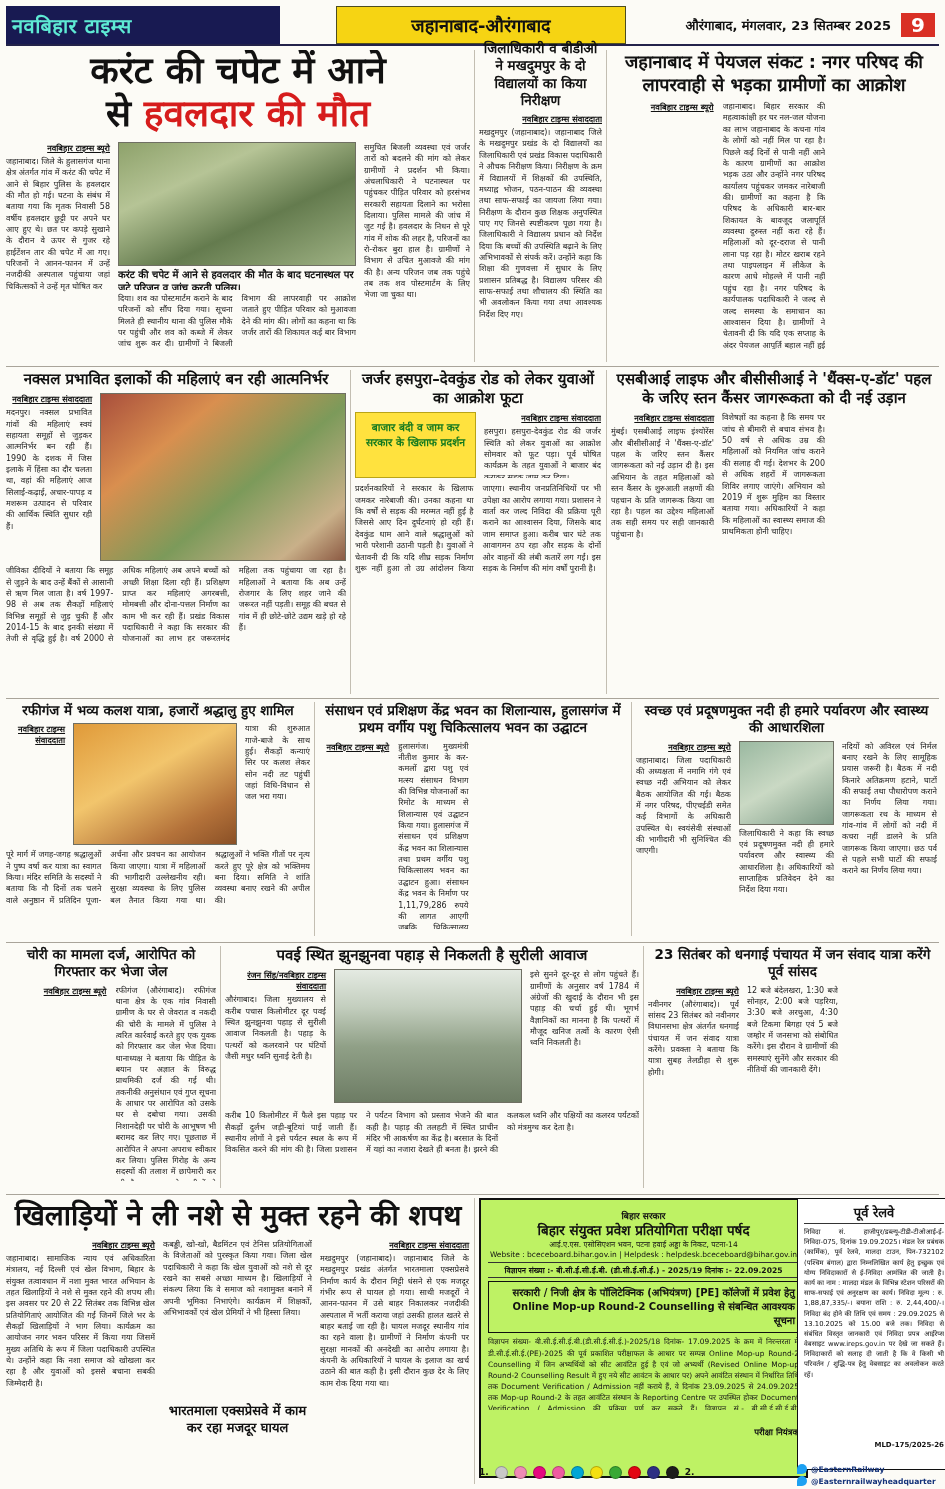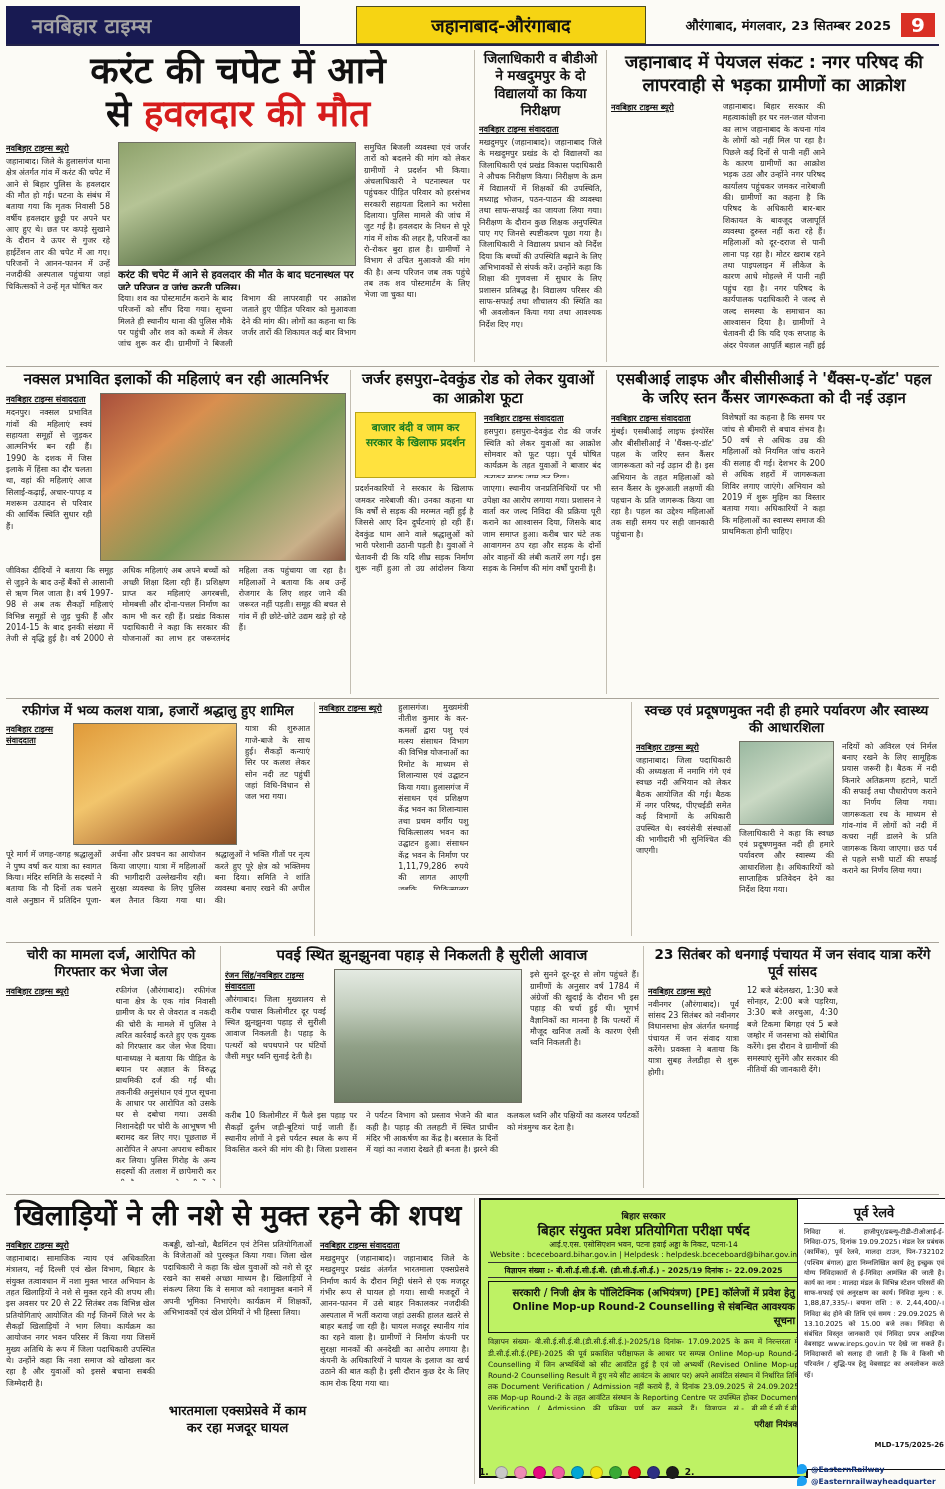--- a/index.html
+++ b/index.html
@@ -7,7 +7,7 @@
         font-family:"DejaVu Sans","Liberation Sans",sans-serif;color:#111;overflow:hidden;}
   
   .header{position:absolute;left:6px;top:6px;width:933px;height:38px;display:flex;align-items:stretch;border-bottom:2.5px solid #23234a;}
-  .mast-left{background:#181a52;color:#a3a3a3;width:268px;display:flex;align-items:center;padding-left:26px;font-size:20px;font-weight:800;letter-spacing:.5px;}
+  .mast-left{background:#181a52;color:#5eead4;width:268px;display:flex;align-items:center;padding-left:6px;font-size:20px;font-weight:800;letter-spacing:.5px;}
   .mast-gap{width:56px;}
   .mast-center{background:#f6d413;border:1px solid #4d4d20;flex:0 0 288px;display:flex;align-items:center;justify-content:center;font-size:18px;font-weight:800;}
   .mast-right{flex:1;display:flex;align-items:center;justify-content:flex-end;font-size:13px;font-weight:600;gap:10px;padding-right:4px;}

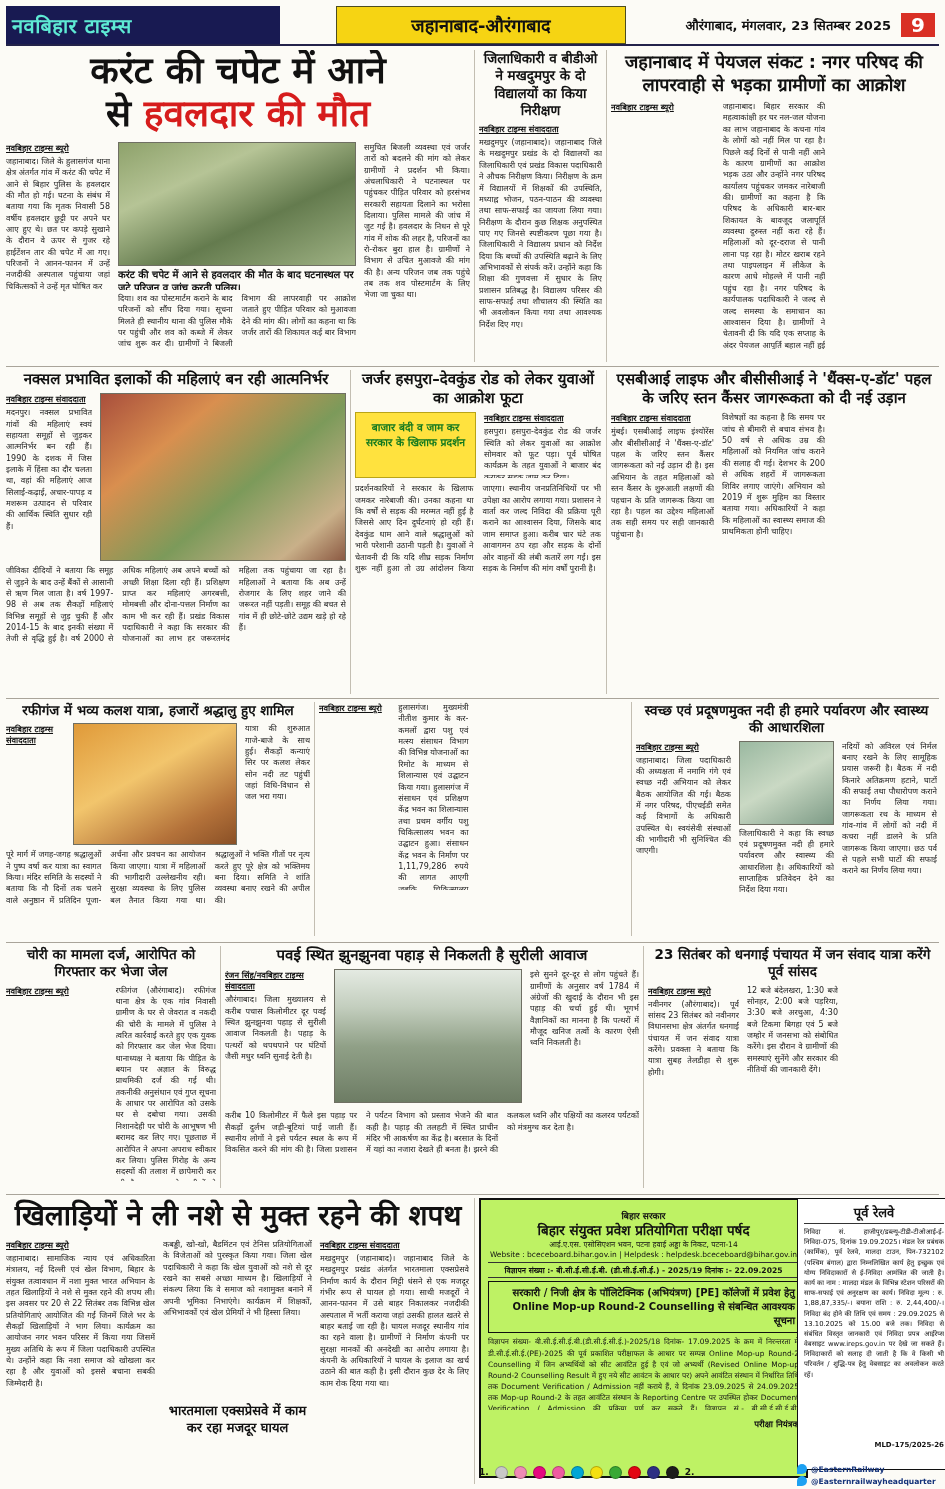--- a/index.html
+++ b/index.html
@@ -107,7 +107,7 @@
     </div>
   </section>
 
-  <section class="art" style="left:479px;top:50px;width:123px;height:312px">
+  <section class="art" style="left:479px;top:40px;width:123px;height:312px">
     <h2 class="h-sm">जिलाधिकारी व बीडीओ ने मखदुमपुर के दो विद्यालयों का किया निरीक्षण</h2>
     <div class="byline">नवबिहार टाइम्स संवाददाता</div>
     <div class="body-txt" style="height:222px">मखदुमपुर (जहानाबाद)। जहानाबाद जिले के मखदुमपुर प्रखंड के दो विद्यालयों का जिलाधिकारी एवं प्रखंड विकास पदाधिकारी ने औचक निरीक्षण किया। निरीक्षण के क्रम में विद्यालयों में शिक्षकों की उपस्थिति, मध्याह्न भोजन, पठन-पाठन की व्यवस्था तथा साफ-सफाई का जायजा लिया गया। निरीक्षण के दौरान कुछ शिक्षक अनुपस्थित पाए गए जिनसे स्पष्टीकरण पूछा गया है। जिलाधिकारी ने विद्यालय प्रधान को निर्देश दिया कि बच्चों की उपस्थिति बढ़ाने के लिए अभिभावकों से संपर्क करें। उन्होंने कहा कि शिक्षा की गुणवत्ता में सुधार के लिए प्रशासन प्रतिबद्ध है। विद्यालय परिसर की साफ-सफाई तथा शौचालय की स्थिति का भी अवलोकन किया गया तथा आवश्यक निर्देश दिए गए।</div>

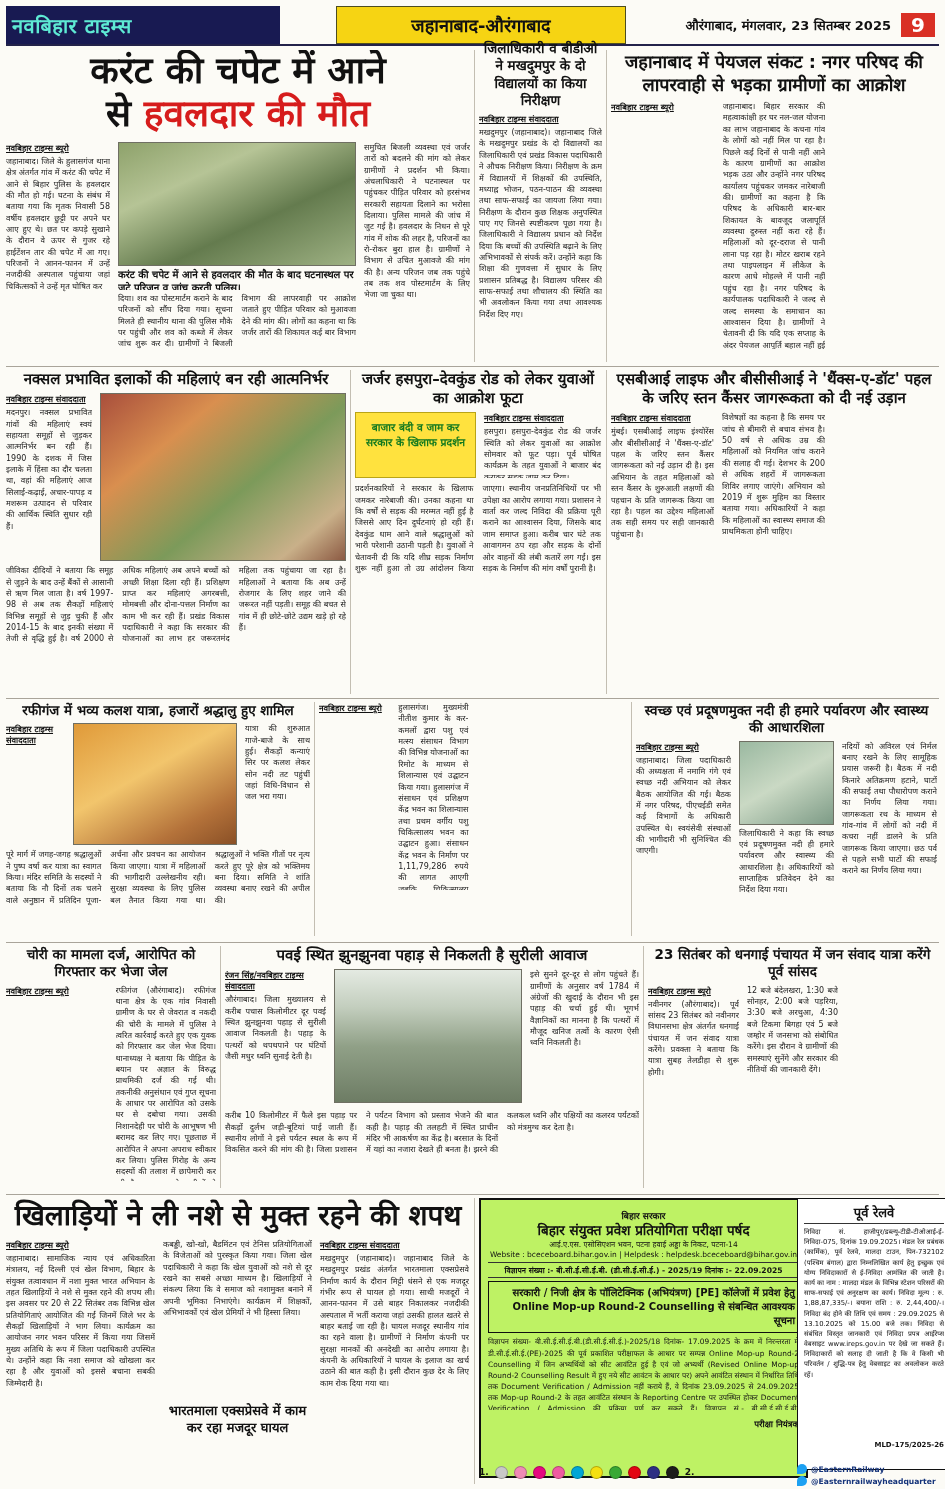--- a/index.html
+++ b/index.html
@@ -23,7 +23,7 @@
   .h-md{font-size:15px;font-weight:800;text-align:center;line-height:1.28;margin:0 0 4px;}
   .h-sm{font-size:13.5px;font-weight:800;text-align:center;line-height:1.28;margin:0 0 4px;}
   .h-xs{font-size:13px;font-weight:800;text-align:center;line-height:1.3;margin:6px 0 3px;}
-  .byline{font-size:8.2px;font-weight:700;text-align:left;text-decoration:underline;margin:0 0 3px;}
+  .byline{font-size:8.2px;font-weight:700;text-align:right;text-decoration:underline;margin:0 0 3px;}
   .body-txt{font-size:8px;line-height:1.42;text-align:justify;color:#232323;overflow:hidden;}
   .caption{font-size:10px;font-weight:700;line-height:1.35;margin:2px 0 3px;overflow:hidden;}
   .cols2{column-count:2;column-gap:9px;}

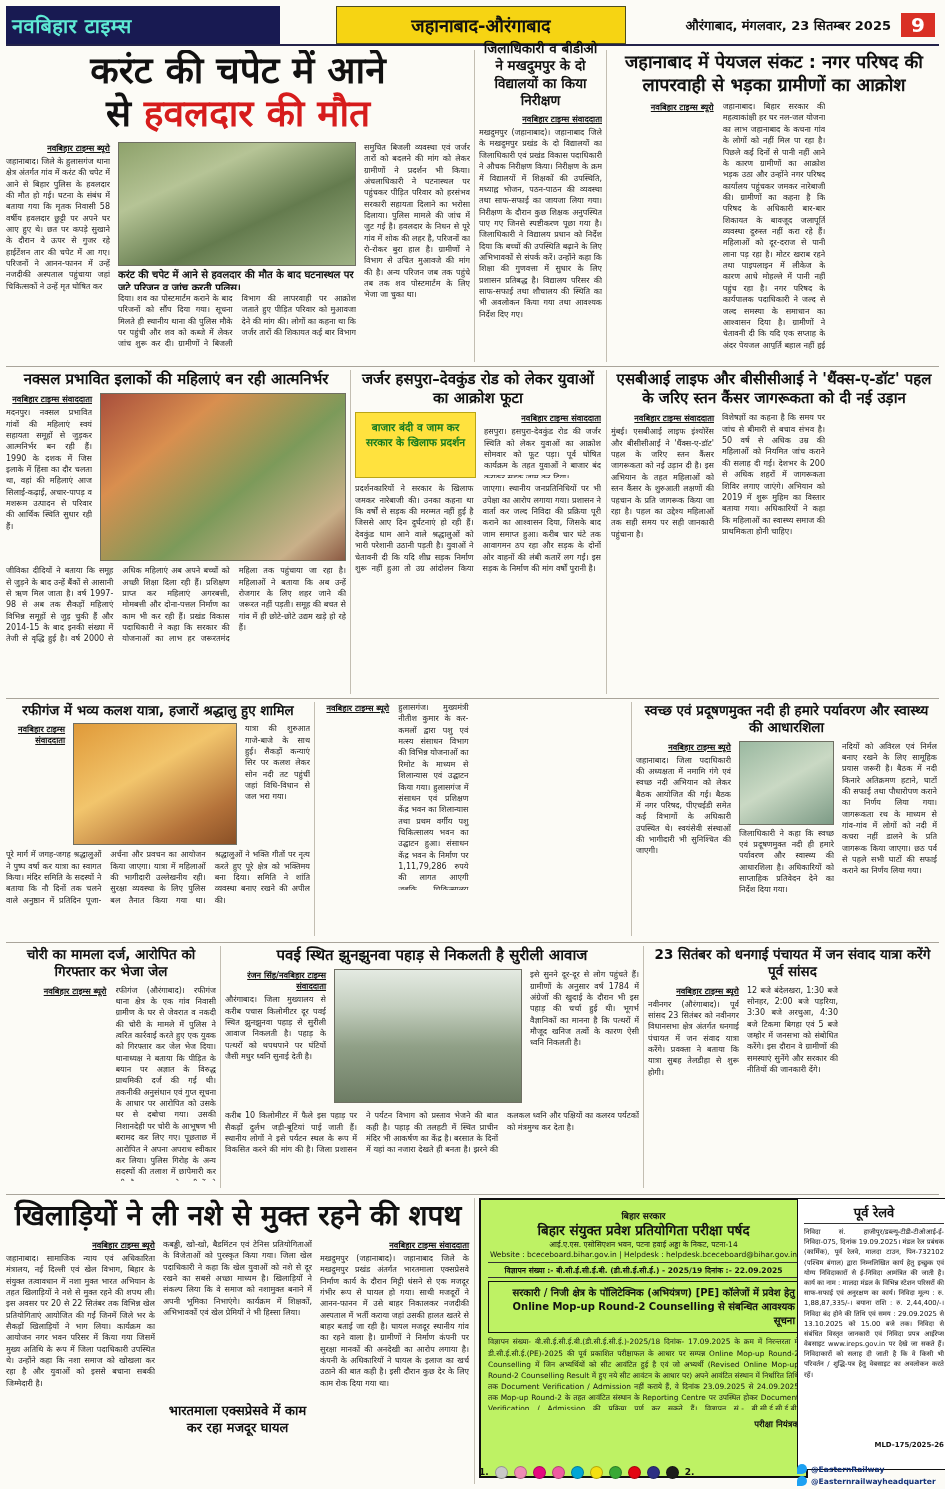--- a/index.html
+++ b/index.html
@@ -173,6 +173,7 @@
   </section>
 
   <section class="art" style="left:319px;top:702px;width:308px;height:234px">
+    <h2 class="h-sm">संसाधन एवं प्रशिक्षण केंद्र भवन का शिलान्यास, हुलासगंज में प्रथम वर्गीय पशु चिकित्सालय भवन का उद्घाटन</h2>
     <div class="cols4" style="height:188px;overflow:hidden">
       <div class="byline">नवबिहार टाइम्स ब्यूरो</div>
       <div class="body-txt">हुलासगंज। मुख्यमंत्री नीतीश कुमार के कर-कमलों द्वारा पशु एवं मत्स्य संसाधन विभाग की विभिन्न योजनाओं का रिमोट के माध्यम से शिलान्यास एवं उद्घाटन किया गया। हुलासगंज में संसाधन एवं प्रशिक्षण केंद्र भवन का शिलान्यास तथा प्रथम वर्गीय पशु चिकित्सालय भवन का उद्घाटन हुआ। संसाधन केंद्र भवन के निर्माण पर 1,11,79,286 रुपये की लागत आएगी जबकि चिकित्सालय भवन 10.9435 लाख रुपये से बनकर तैयार हुआ है। इस अवसर पर जिला पदाधिकारी, पशुपालन पदाधिकारी समेत कई अधिकारी उपस्थित थे। अधिकारियों ने बताया कि नए भवन से पशुपालकों को बेहतर स्वास्थ्य सुविधाएं मिलेंगी और किसानों की आय में वृद्धि होगी। पशु चिकित्सकों की प्रतिनियुक्ति भी शीघ्र की जाएगी। इस योजना से क्षेत्र के हजारों पशुपालक लाभान्वित होंगे। भवन में आधुनिक उपकरण, दवा भंडारण कक्ष एवं प्रशिक्षण हॉल की सुविधा होगी। मुख्यमंत्री ने राज्यभर में ऐसी कई योजनाओं का शुभारंभ किया जिनकी कुल लागत करोड़ों रुपये है। स्थानीय जनप्रतिनिधियों ने भी कार्यक्रम में भाग लिया और सरकार का आभार जताया। कार्यक्रम का सीधा प्रसारण देखने के लिए बड़ी संख्या में लोग जुटे रहे।</div>

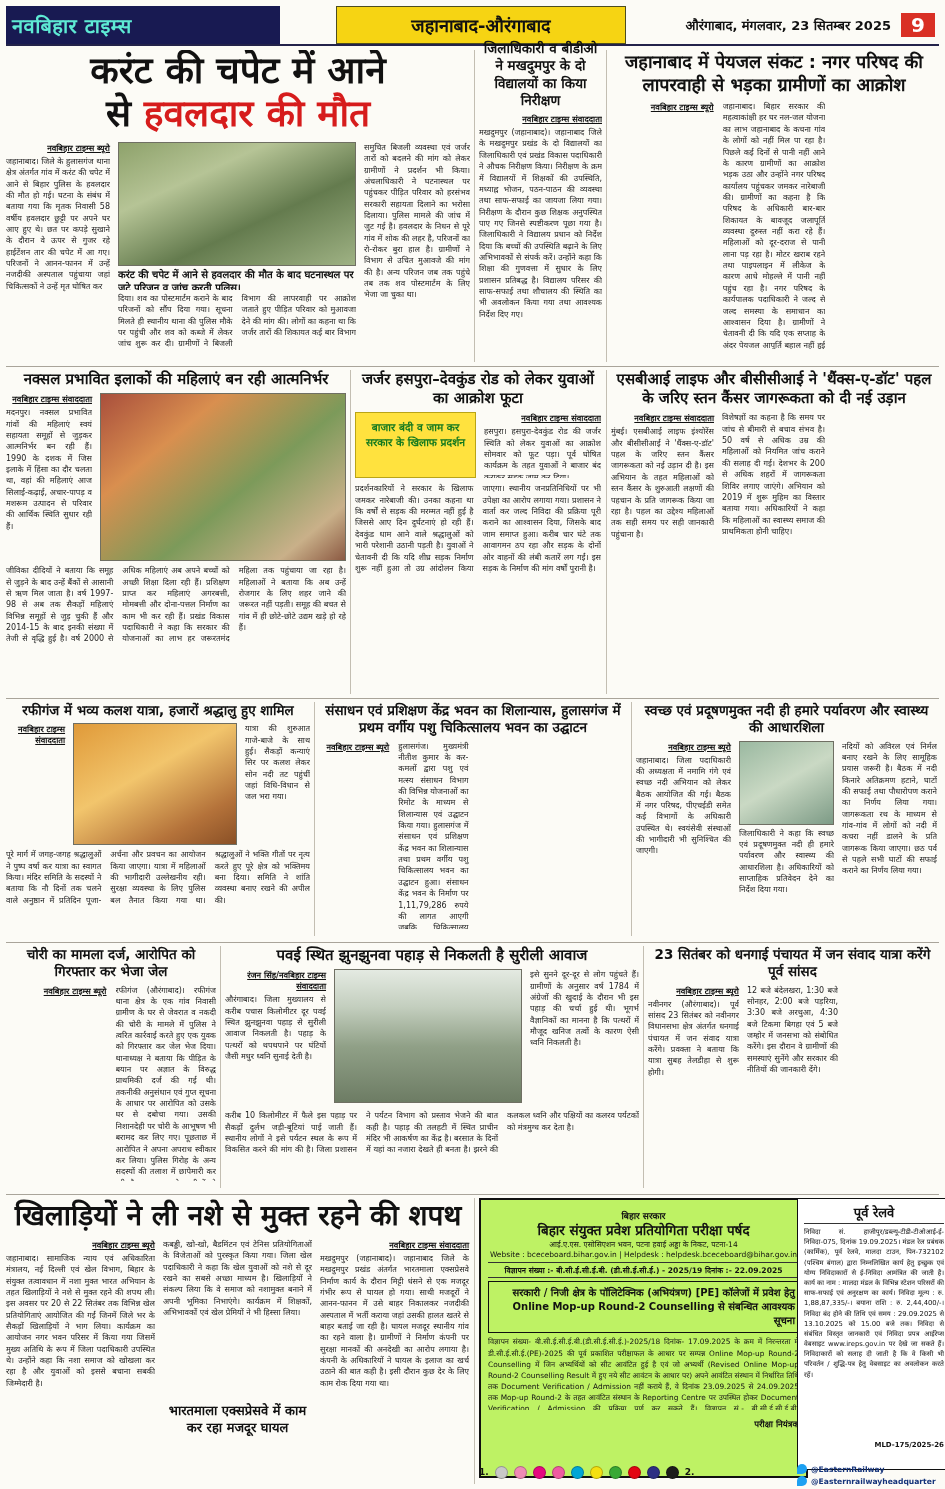--- a/index.html
+++ b/index.html
@@ -210,7 +210,7 @@
     <div class="row">
       <div style="width:102px">
         <div class="byline">रंजन सिंह/नवबिहार टाइम्स संवाददाता</div>
-        <div class="body-txt" style="height:112px">औरंगाबाद। जिला मुख्यालय से करीब पचास किलोमीटर दूर पवई स्थित झुनझुनवा पहाड़ से सुरीली आवाज निकलती है। पहाड़ के पत्थरों को थपथपाने पर घंटियों जैसी मधुर ध्वनि सुनाई देती है।</div>
+        <div class="body-txt" style="height:112px">औरंगाबाद। जिला मुख्यालय से करीब पचास किलोमीटर दूर पवई स्थित झुनझुनवा पहाड़ से सुरीली आवाज निकलती है। पहाड़ के पत्थरों को कलरवाने पर घंटियों जैसी मधुर ध्वनि सुनाई देती है।</div>
       </div>
       <div class="ph photo-pahad" style="width:186px;height:132px"></div>
       <div style="width:110px">

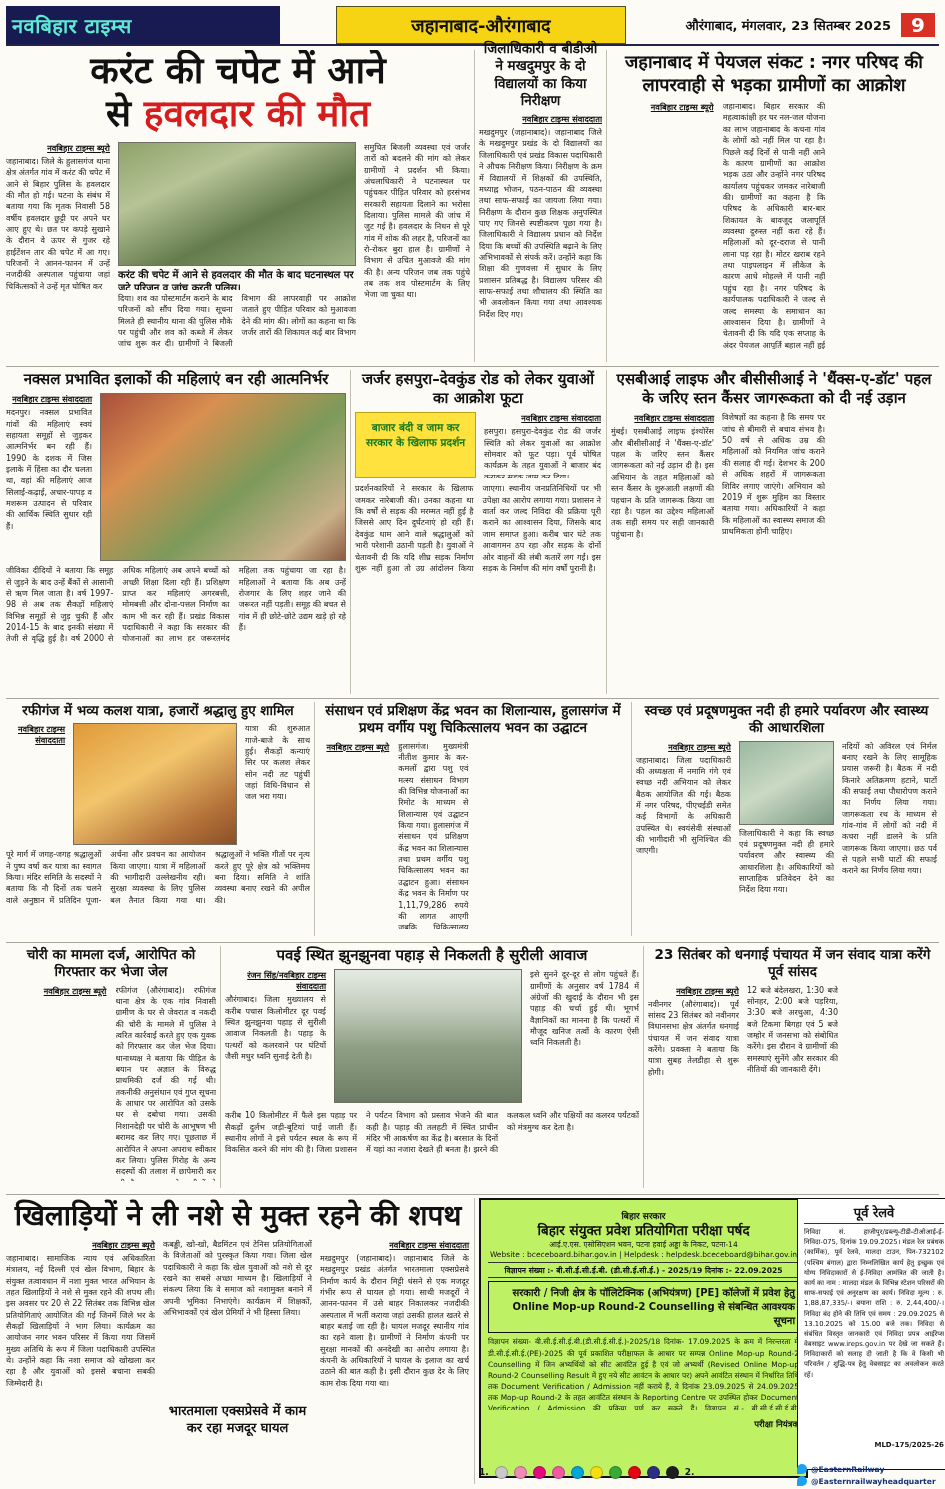--- a/index.html
+++ b/index.html
@@ -49,7 +49,7 @@
   .ad-exambar{background:#101010;color:#fff;font-weight:800;font-size:11.5px;text-align:center;padding:4px 2px;margin:3px 0;line-height:1.35;}
   .ad-notice{border:1.6px solid #101010;font-weight:800;font-size:10px;text-align:right;padding:4px 3px;margin:3px 0;line-height:1.42;}
   .ad-body{font-size:7.4px;text-align:justify;line-height:1.5;overflow:hidden;}
-  .ad-sign{font-size:8.5px;font-weight:700;text-align:right;margin-top:8px;}
+  .ad-sign{font-size:8.5px;font-weight:700;text-align:right;margin-top:16px;}
   .rail-box{position:absolute;border:1.6px solid #101010;background:#fff;padding:4px 6px;overflow:hidden;}
   .rail-title{font-size:13px;font-weight:800;text-align:center;border-bottom:1px solid #333;padding-bottom:2px;margin-bottom:3px;}
   .rail-body{font-size:6.8px;text-align:justify;line-height:1.5;overflow:hidden;}

